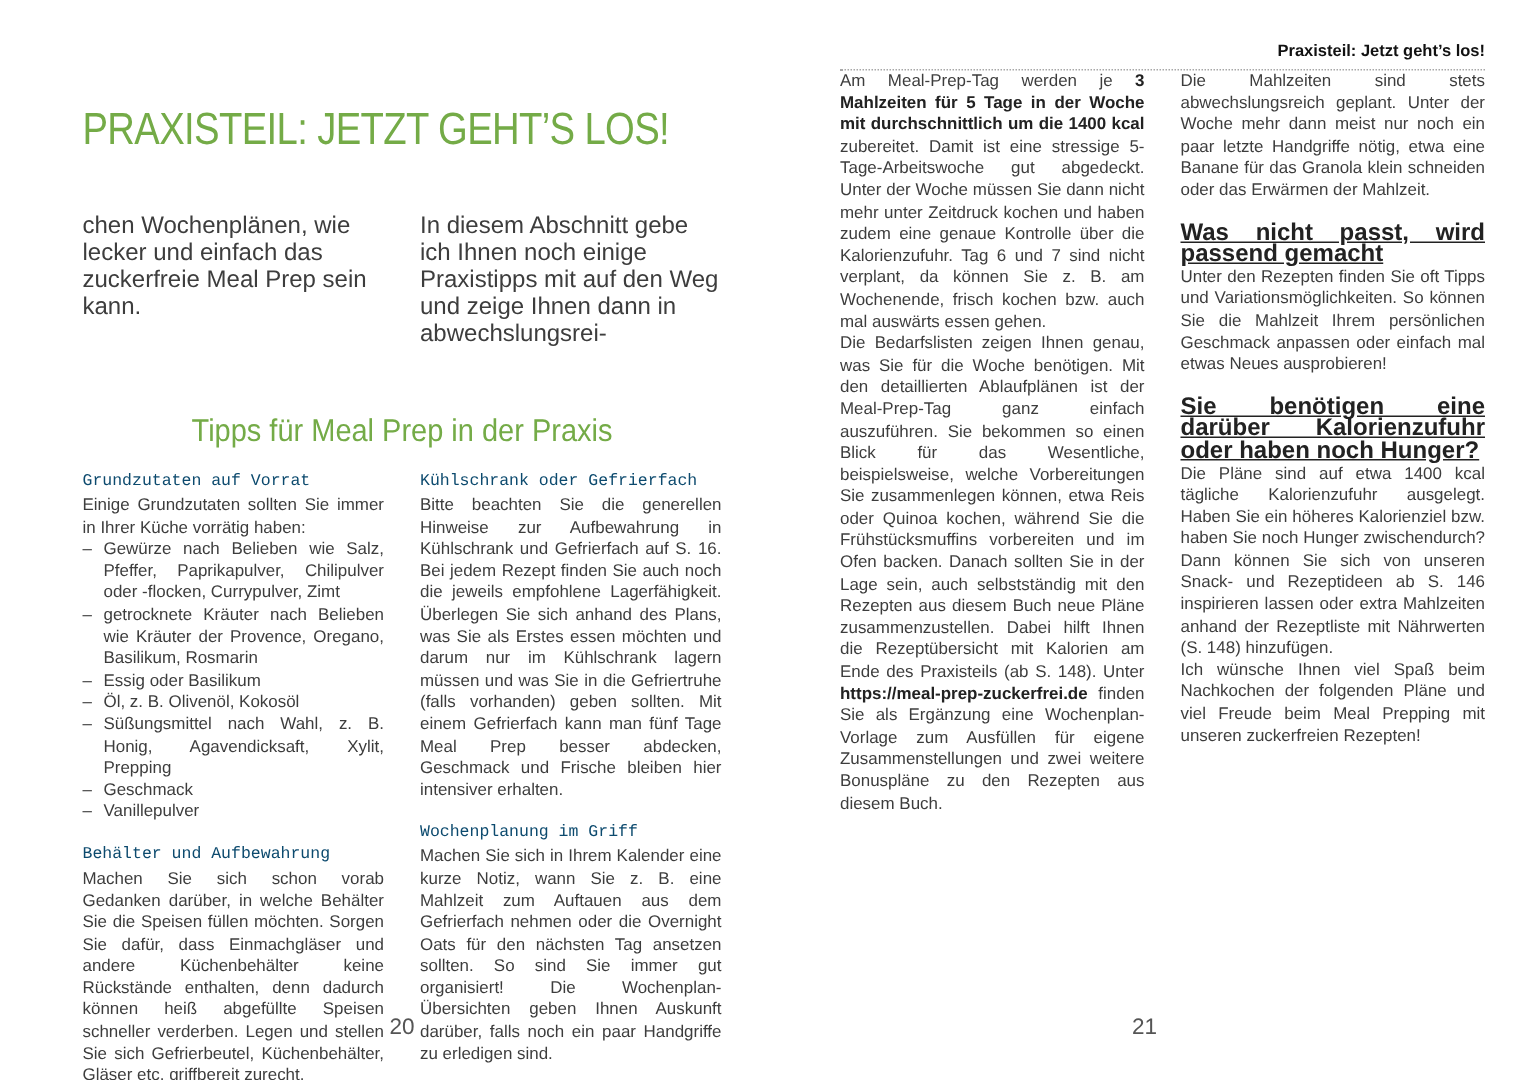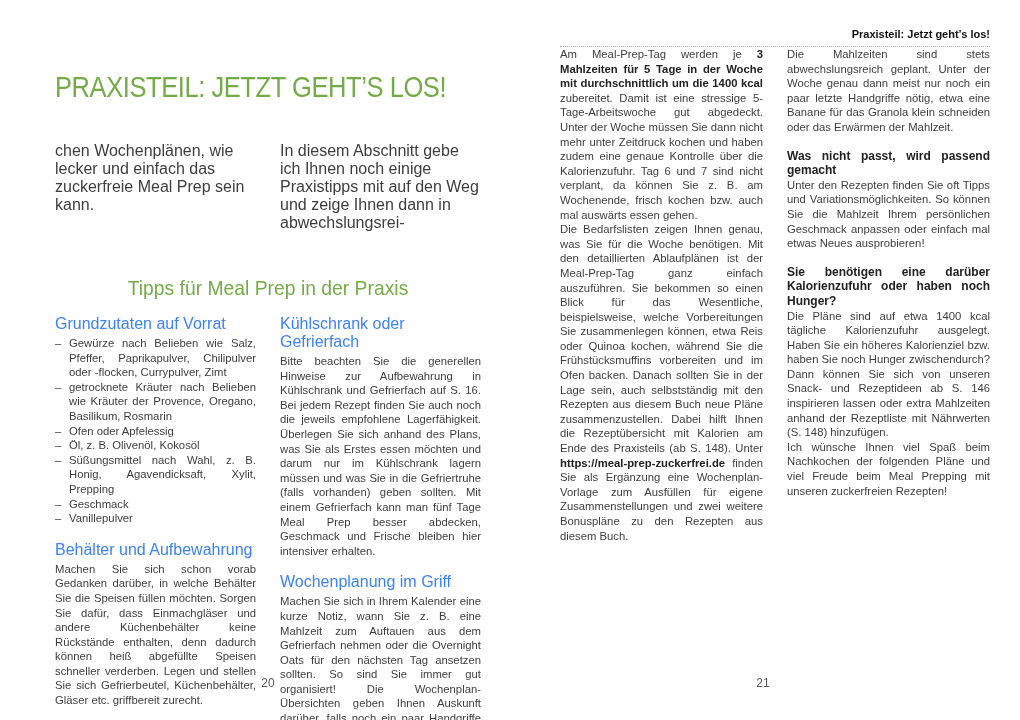--- a/index.html
+++ b/index.html
@@ -185,7 +185,7 @@
     </div>
 
     <div class="col">
-      <p>Die Mahlzeiten sind stets abwechslungsreich geplant. Unter der Woche genau dann meist nur noch ein paar letzte Handgriffe nötig, etwa eine Banane für das Granola klein schneiden oder das Erwärmen der Mahlzeit.</p>
+      <p>Die Mahlzeiten sind stets abwechslungsreich geplant. Unter der Woche mehr dann meist nur noch ein paar letzte Handgriffe nötig, etwa eine Banane für das Granola klein schneiden oder das Erwärmen der Mahlzeit.</p>
       <h4 class="bold-sub">Was nicht passt, wird passend gemacht</h4>
       <p>Unter den Rezepten finden Sie oft Tipps und Variationsmöglichkeiten. So können Sie die Mahlzeit Ihrem persönlichen Geschmack anpassen oder einfach mal etwas Neues ausprobieren!</p>
       <h4 class="bold-sub">Sie benötigen eine darüber Kalorienzufuhr oder haben noch Hunger?</h4>

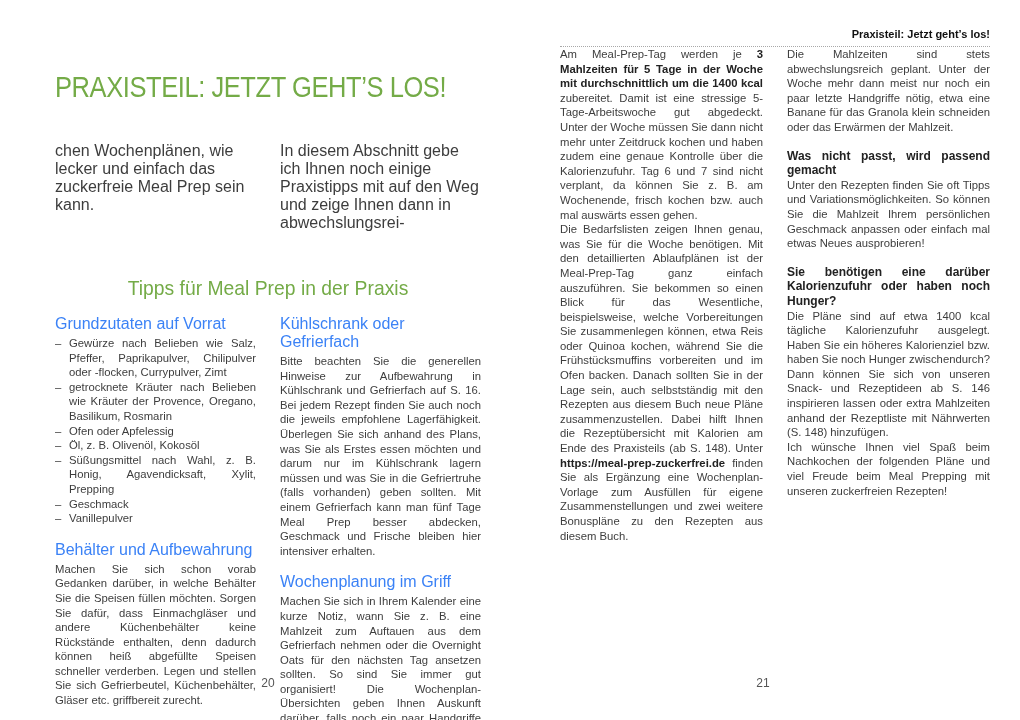--- a/index.html
+++ b/index.html
@@ -89,11 +89,12 @@
   }
   .bold-sub {
     margin: 14px 0 0 0;
-    font-size: 12px;
+    font-size: 16px;
     line-height: 14.6px;
     font-weight: bold;
     color: #222222;
     text-align: justify;
+    text-decoration: underline;
   }
   .b { font-weight: bold; color: #222222; }
   .running-header {

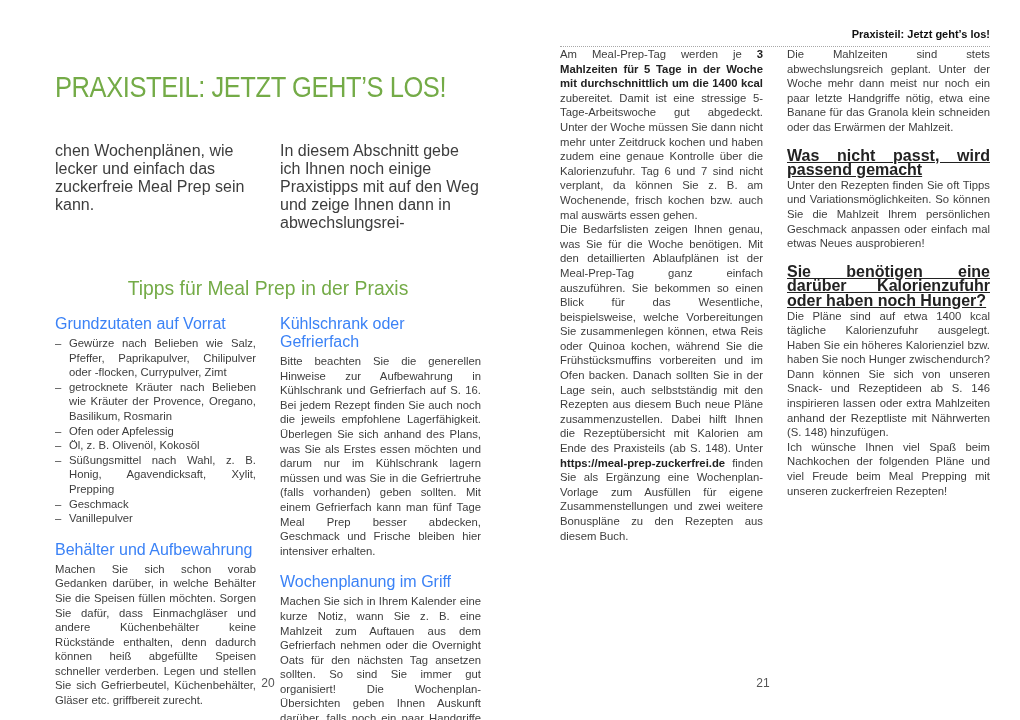--- a/index.html
+++ b/index.html
@@ -67,10 +67,11 @@
   }
   .green-sub {
     margin: 0 0 3px 0;
-    font-size: 16px;
+    font-size: 11px;
     font-weight: 400;
-    color: #3b82f6;
+    color: #0c4a6e;
     text-align: left;
+    font-family: Liberation Mono, monospace;
   }
   .green-sub.spaced { margin-top: 15px; }
   ul.dash-list {

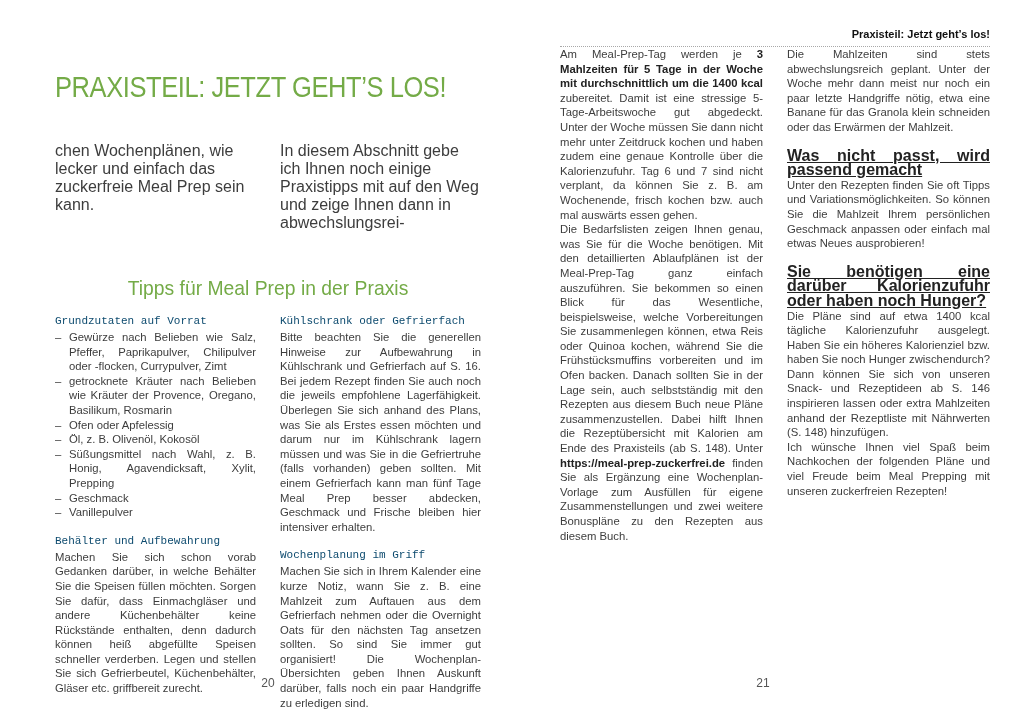--- a/index.html
+++ b/index.html
@@ -133,6 +133,7 @@
   <div class="two-col">
     <div class="col">
       <h3 class="green-sub">Grundzutaten auf Vorrat</h3>
+      <p>Einige Grundzutaten sollten Sie immer in Ihrer Küche vorrätig haben:</p>
       <ul class="dash-list">
         <li>
           <span class="dash">–</span>

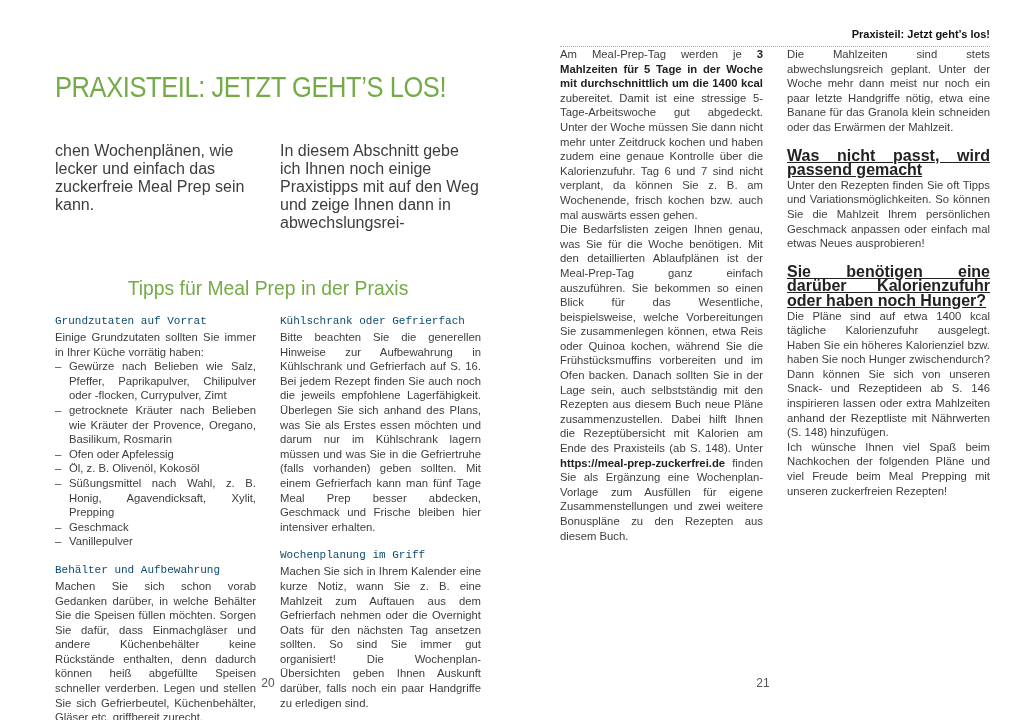--- a/index.html
+++ b/index.html
@@ -145,7 +145,7 @@
         </li>
         <li>
           <span class="dash">–</span>
-          <span class="li-text">Ofen oder Apfelessig</span>
+          <span class="li-text">Essig oder Basilikum</span>
         </li>
         <li>
           <span class="dash">–</span>

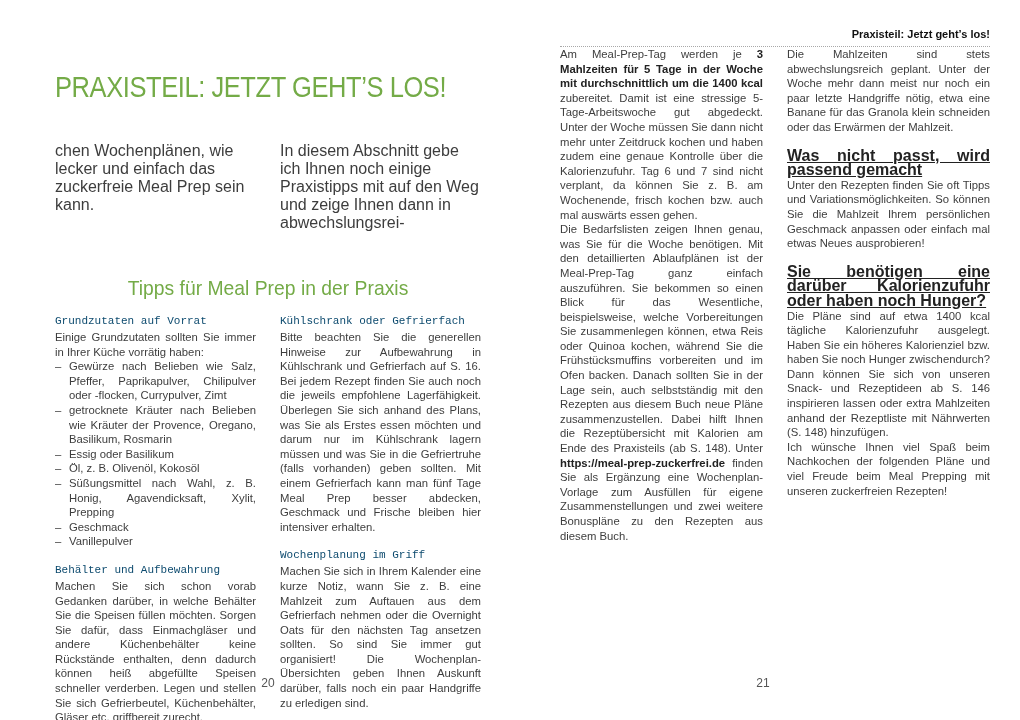--- a/index.html
+++ b/index.html
@@ -110,7 +110,7 @@
   .page-num {
     position: absolute;
     top: 676px;
-    font-size: 12px;
+    font-size: 15px;
     color: #555555;
     text-align: center;
   }

